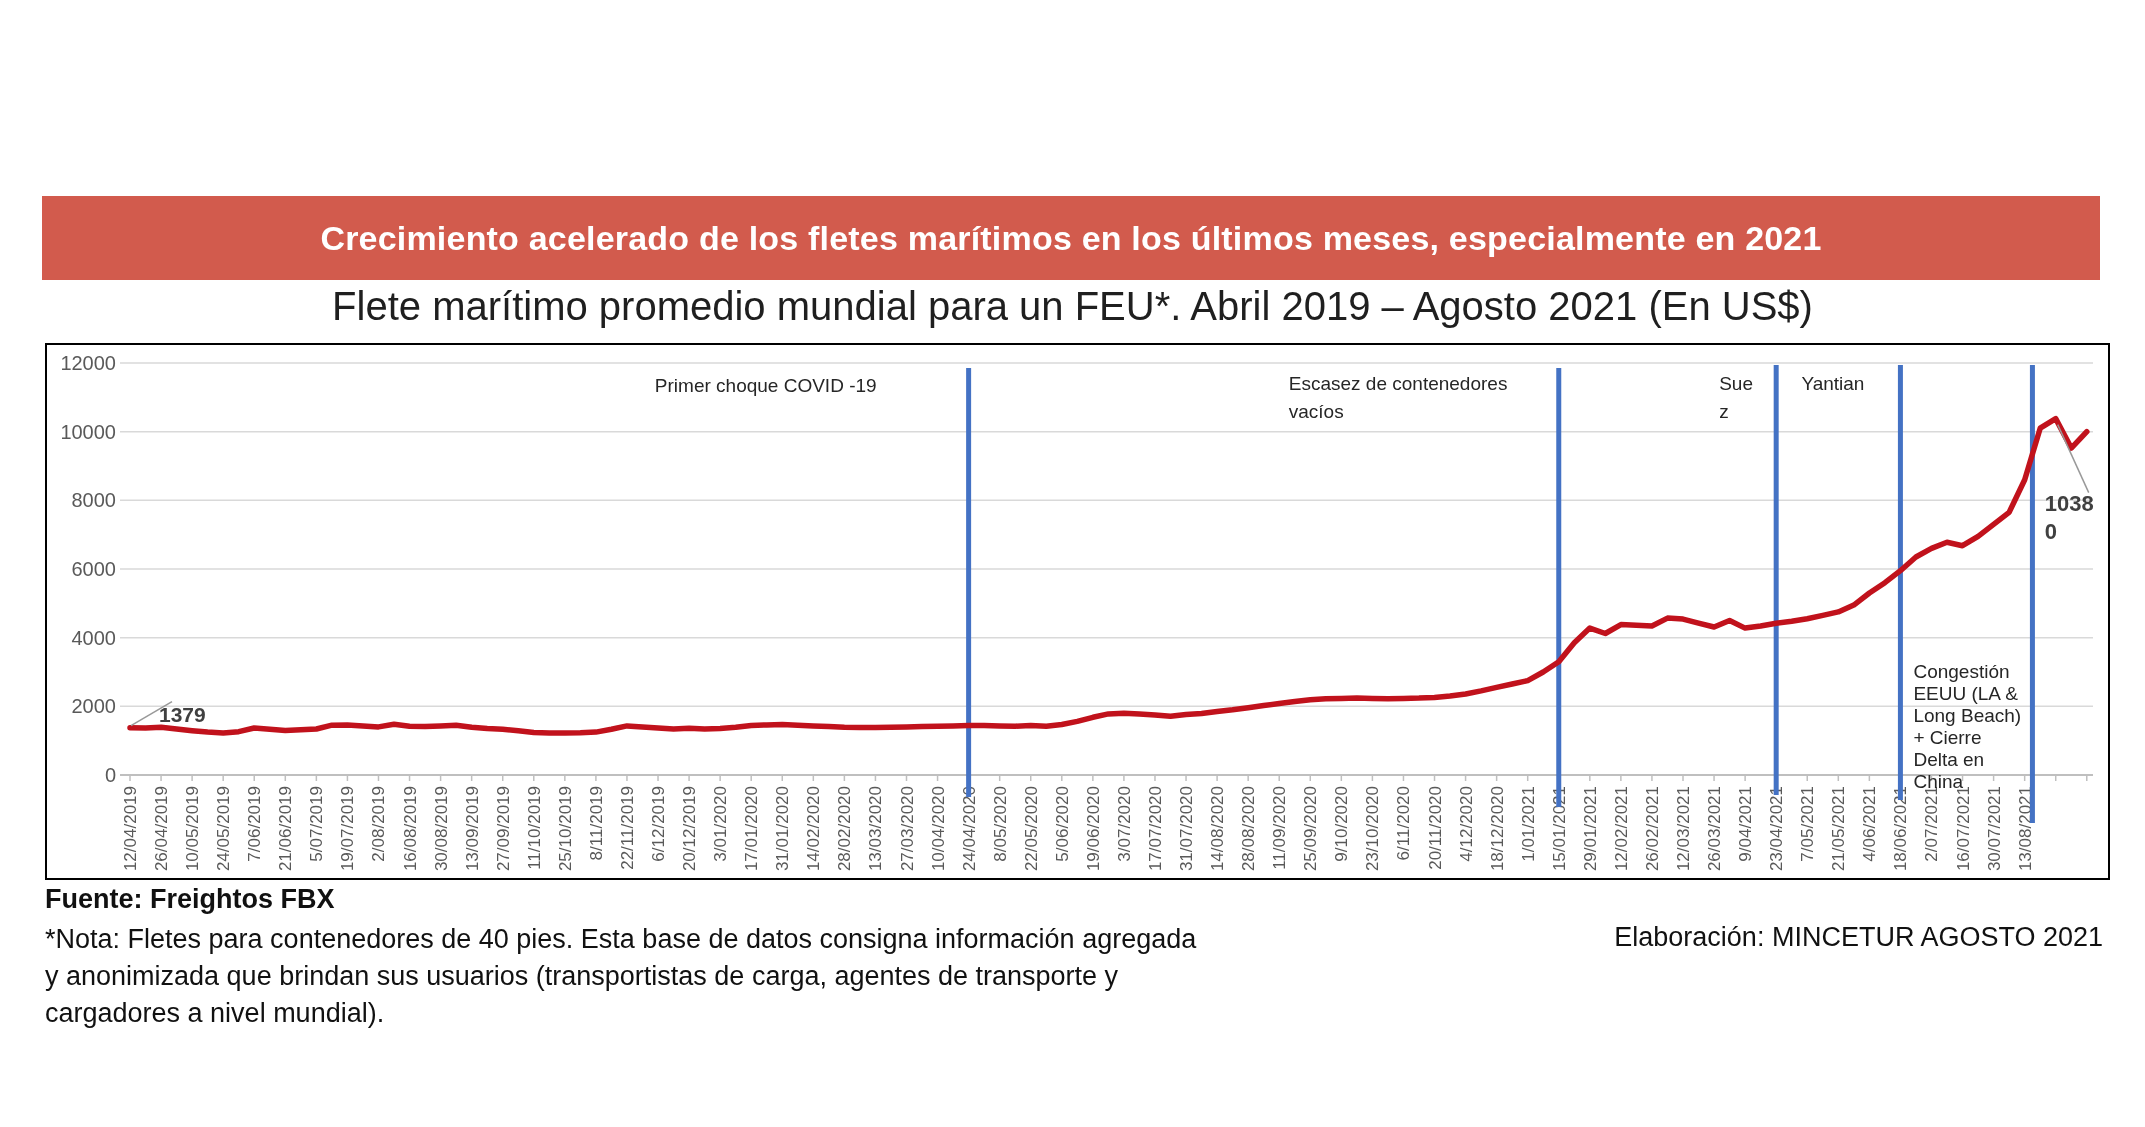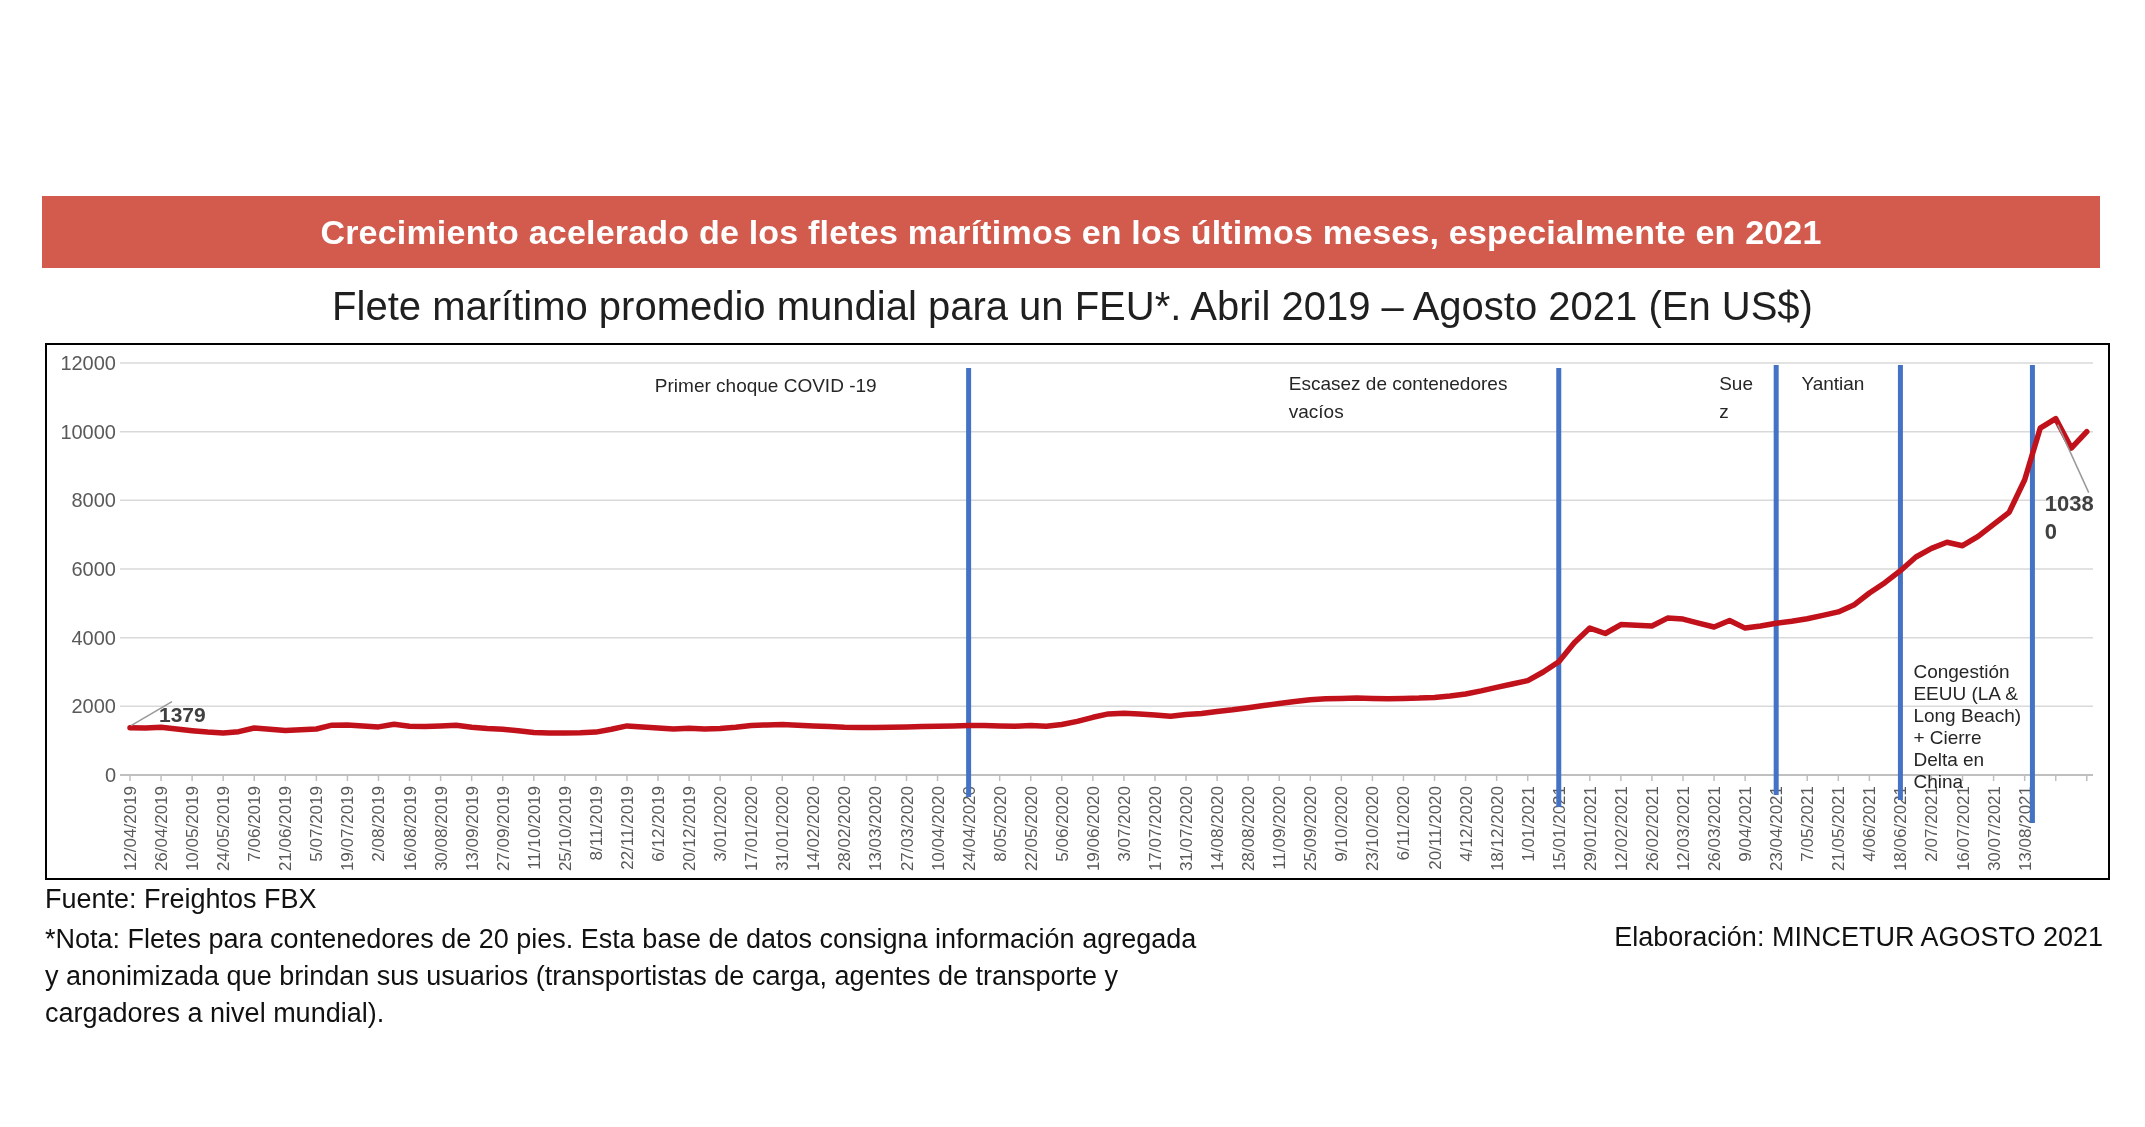--- a/index.html
+++ b/index.html
@@ -5,7 +5,7 @@
   html,body{margin:0;padding:0;background:#ffffff;}
   #page{position:relative;width:2145px;height:1127px;background:#ffffff;overflow:hidden;
         font-family:"Liberation Sans", sans-serif;}
-  .banner{position:absolute;left:42px;top:196px;width:2058px;height:72px;
+  .banner{position:absolute;left:42px;top:196px;width:2058px;height:84px;
           display:flex;align-items:center;justify-content:center;}
   .banner-title{color:#ffffff;font-size:34px;font-weight:bold;letter-spacing:.2px;}
   .subtitle{position:absolute;left:0;top:284px;width:2145px;text-align:center;

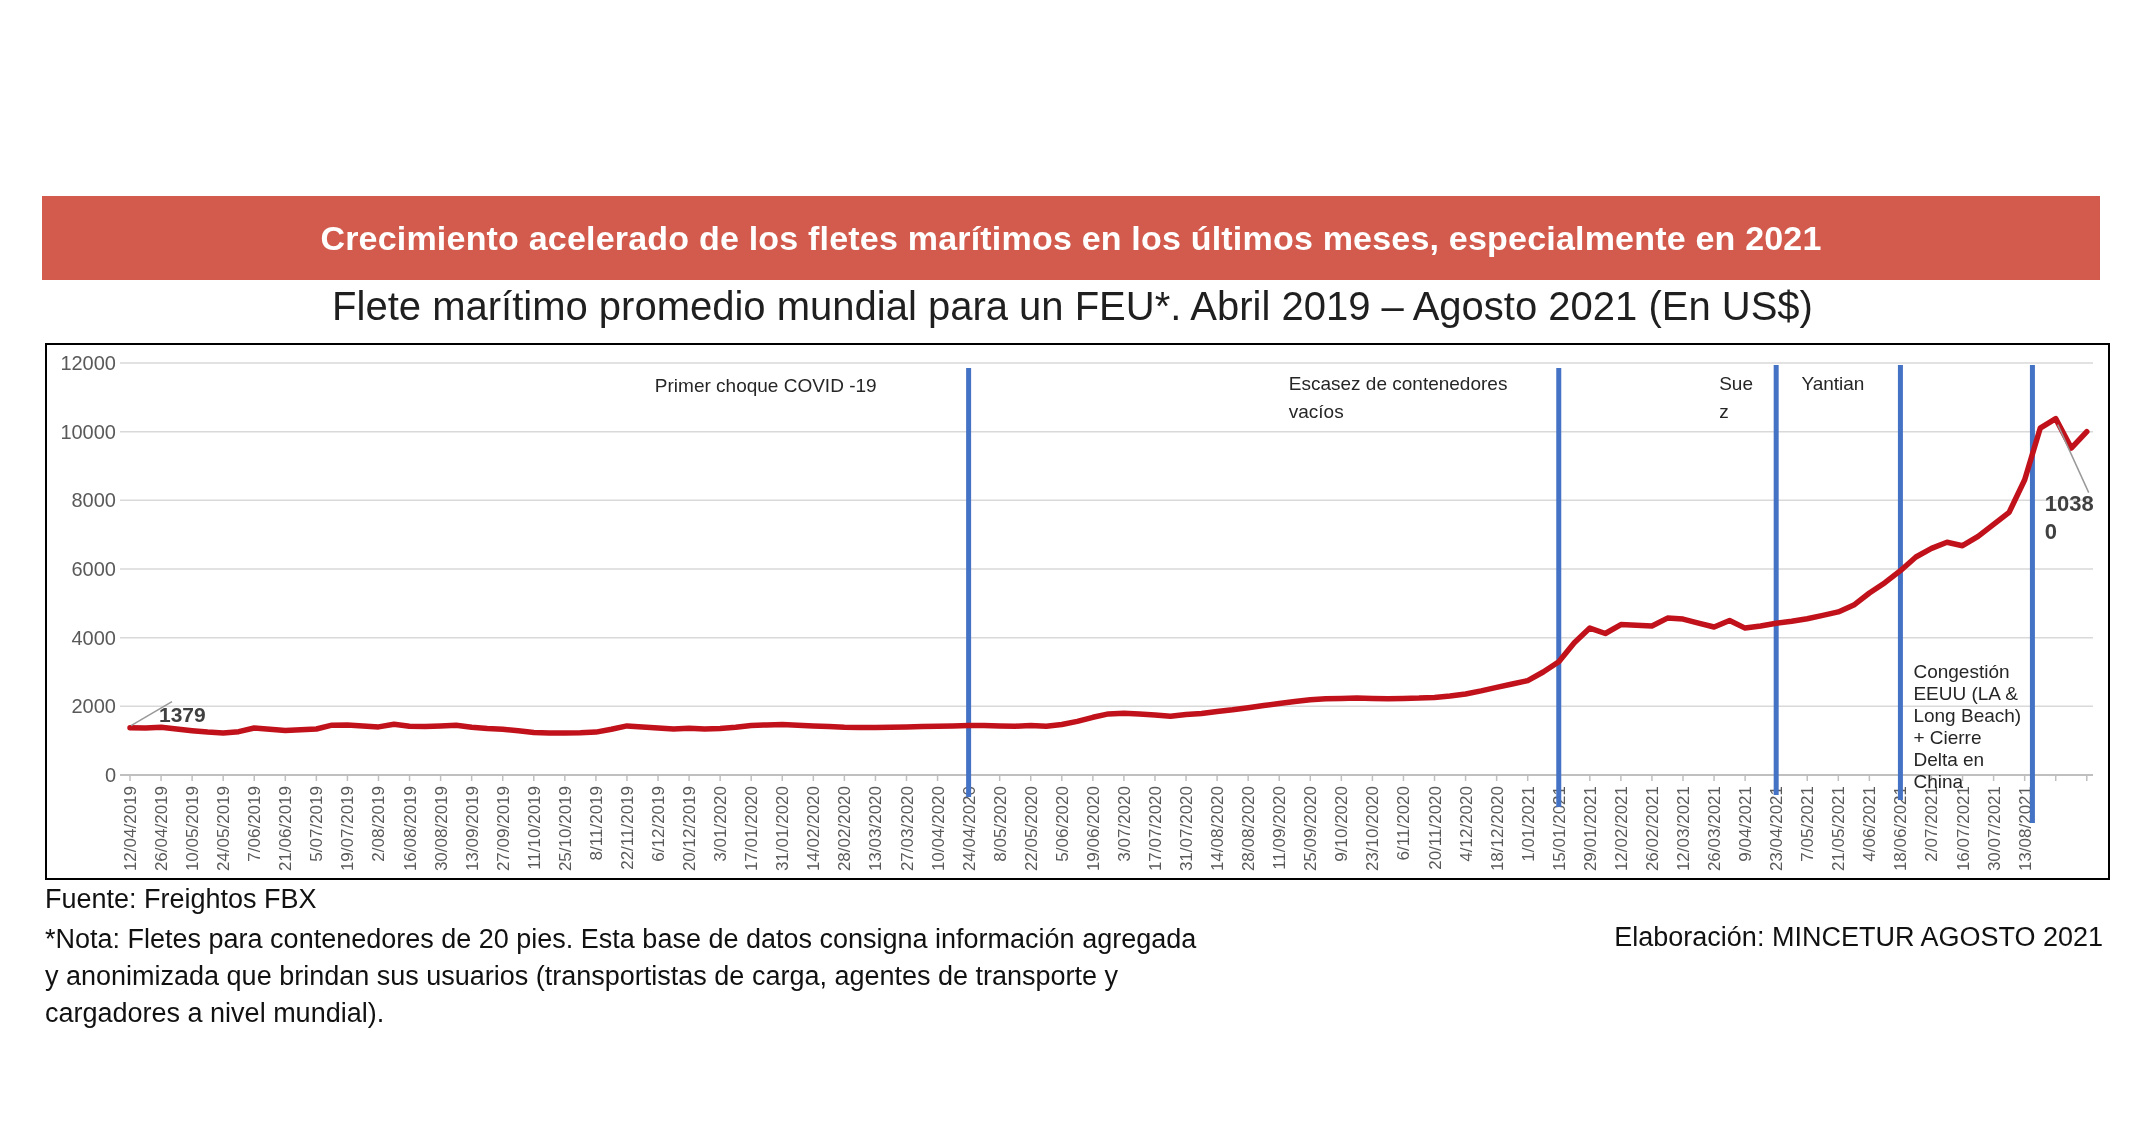--- a/index.html
+++ b/index.html
@@ -14,7 +14,7 @@
                border:2px solid #000;box-sizing:border-box;background:#fff;}
   .chart-frame svg{display:block;}
   .footer-left{position:absolute;left:45px;top:884px;width:1340px;color:#111;}
-  .footer-source{font-size:27px;}
+  .footer-source{font-size:27px;font-weight:bold;}
   .footer-note{font-size:27px;line-height:37px;white-space:pre-line;margin-top:6px;}
   .footer-right{position:absolute;right:42px;top:922px;font-size:27px;color:#111;text-align:right;}
   text{font-family:"Liberation Sans", sans-serif;}

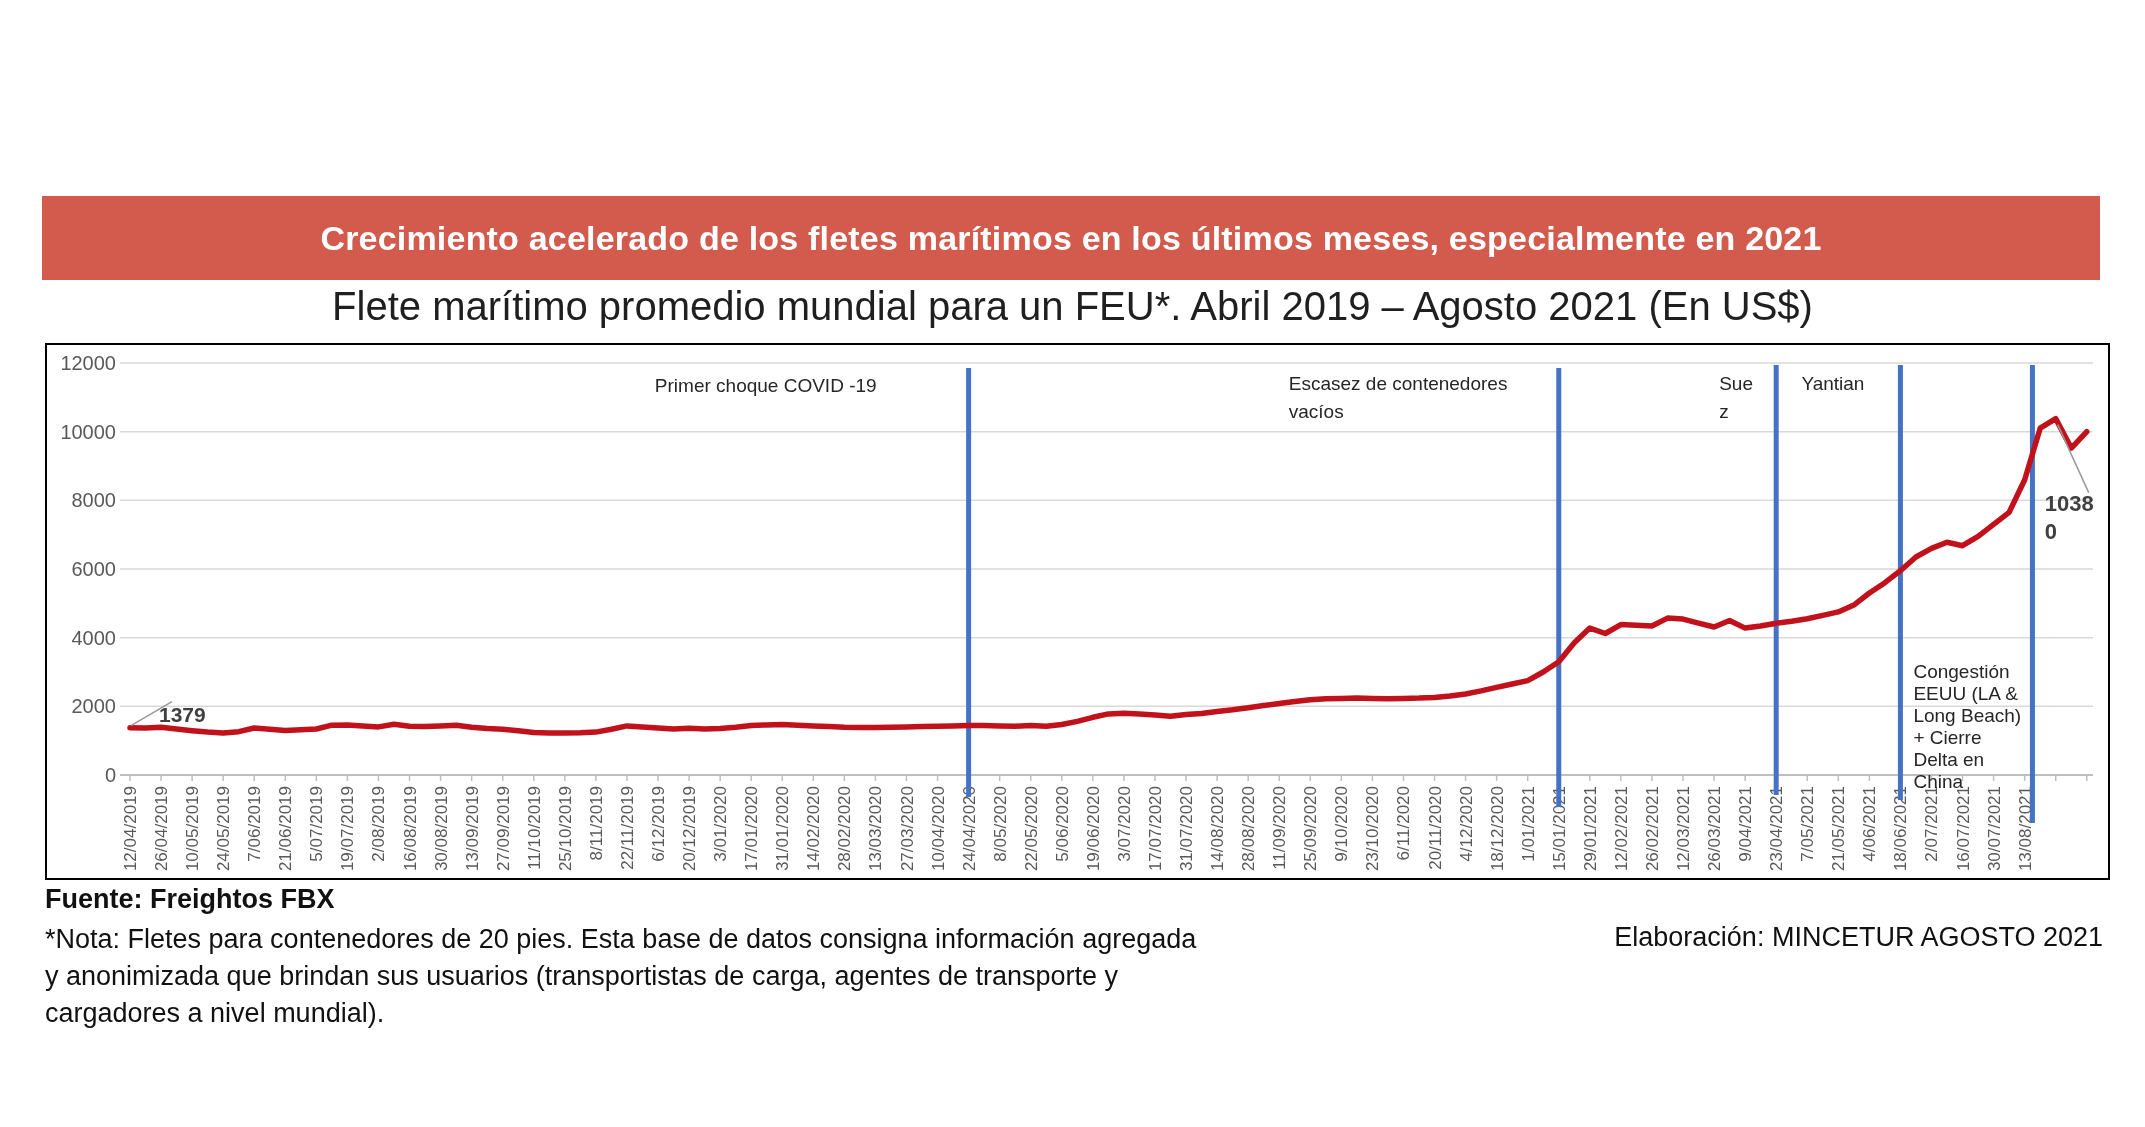--- a/index.html
+++ b/index.html
@@ -199,7 +199,7 @@
 
   <div class="footer-left">
     <div class="footer-source">Fuente: Freightos FBX</div>
-    <div class="footer-note">*Nota: Fletes para contenedores de 20 pies. Esta base de datos consigna información agregada
+    <div class="footer-note">*Nota: Fletes para contenedores de 40 pies. Esta base de datos consigna información agregada
 y anonimizada que brindan sus usuarios (transportistas de carga, agentes de  transporte y
 cargadores a nivel mundial).</div>
   </div>

